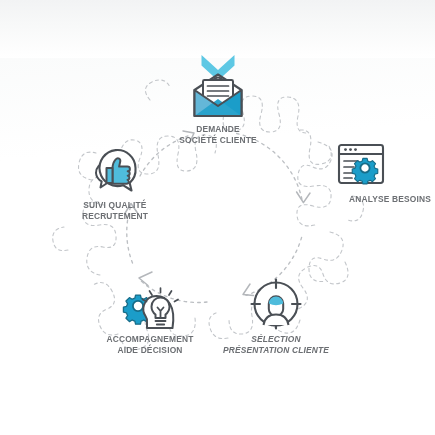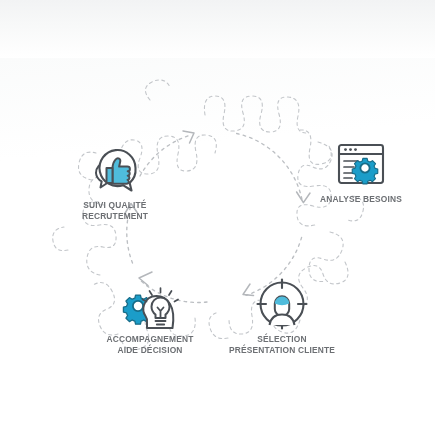--- a/index.html
+++ b/index.html
@@ -108,6 +108,32 @@
     </g>
   </svg>
 
+  <div class="node" id="node-demande">
+    <svg class="ico" width="70" height="68" viewBox="0 0 70 68">
+
+      <path d="M18.5 3 L35 18 L51.5 3 L51.5 13.5 L35 28.5 L18.5 13.5 Z" fill="#5ec8e4"></path>
+
+      <path d="M11.5 38 L35 22.5 L58.5 38 L58.5 64 L11.5 64 Z" fill="#ffffff" stroke="#4a4f55" stroke-width="2.1" stroke-linejoin="round"></path>
+
+      <rect x="20" y="28" width="30" height="24" rx="1.4" fill="#ffffff" stroke="#4a4f55" stroke-width="2"></rect>
+
+      <path d="M31 27.5 q4 -4 8 0" fill="none" stroke="#4a4f55" stroke-width="2" stroke-linecap="round"></path>
+      <g stroke="#4a4f55" stroke-width="1.7" stroke-linecap="round">
+        <line x1="24.5" y1="34" x2="45.5" y2="34"></line>
+        <line x1="24.5" y1="39" x2="45.5" y2="39"></line>
+        <line x1="24.5" y1="44" x2="45.5" y2="44"></line>
+      </g>
+
+      <path d="M11.5 64 L11.5 38 L35 54 L58.5 38 L58.5 64 Z" fill="#64b7d8"></path>
+      <path d="M35 54 L58.5 38 L58.5 64 Z" fill="#1b9dc9"></path>
+      <path d="M11.5 64 L35 47 L58.5 64 Z" fill="#2aa3cc"></path>
+      <path d="M11.5 38 L35 54 L58.5 38 L58.5 64 L11.5 64 Z" fill="none" stroke="#4a4f55" stroke-width="2.1" stroke-linejoin="round"></path>
+    </svg>
+    <div class="lbl">
+      <span>DEMANDE</span><br>
+      <span>SOCIÉTÉ CLIENTE</span>
+    </div>
+  </div>
 
   <div class="node" id="node-analyse">
     <svg class="ico" width="52" height="48" viewBox="0 0 52 48">

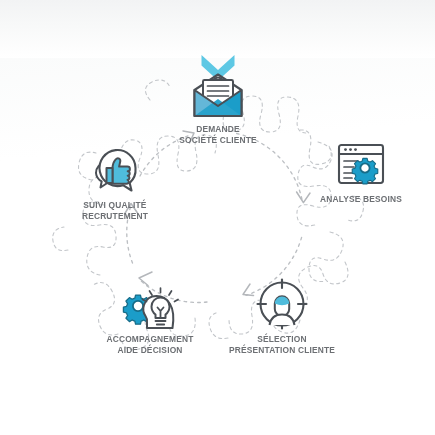--- a/index.html
+++ b/index.html
@@ -37,7 +37,7 @@
   #node-selection {left:217px;top:278px;width:130px;}
   #node-accomp    {left:84px;top:278px;width:132px;}
   #node-suivi     {left:50px;top:144px;width:130px;}
-  #node-analyse .lbl{text-align:center;}
+  #node-analyse .lbl{text-align:right;}
   svg{display:block;overflow:visible;}
 </style>
 </head>

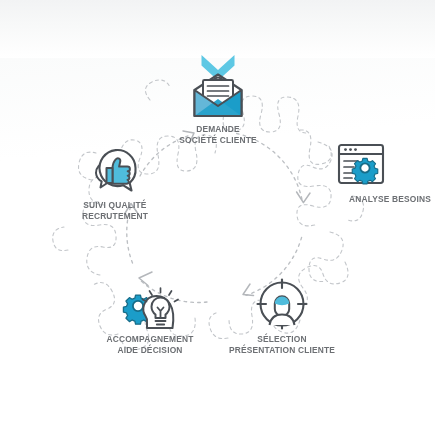--- a/index.html
+++ b/index.html
@@ -34,7 +34,7 @@
   
   #node-demande   {left:148px;top:52px;width:140px;}
   #node-analyse   {left:291px;top:142px;width:140px;}
-  #node-selection {left:217px;top:278px;width:130px;}
+  #node-selection {left:211px;top:278px;width:130px;font-style:italic;}
   #node-accomp    {left:84px;top:278px;width:132px;}
   #node-suivi     {left:50px;top:144px;width:130px;}
   #node-analyse .lbl{text-align:right;}

